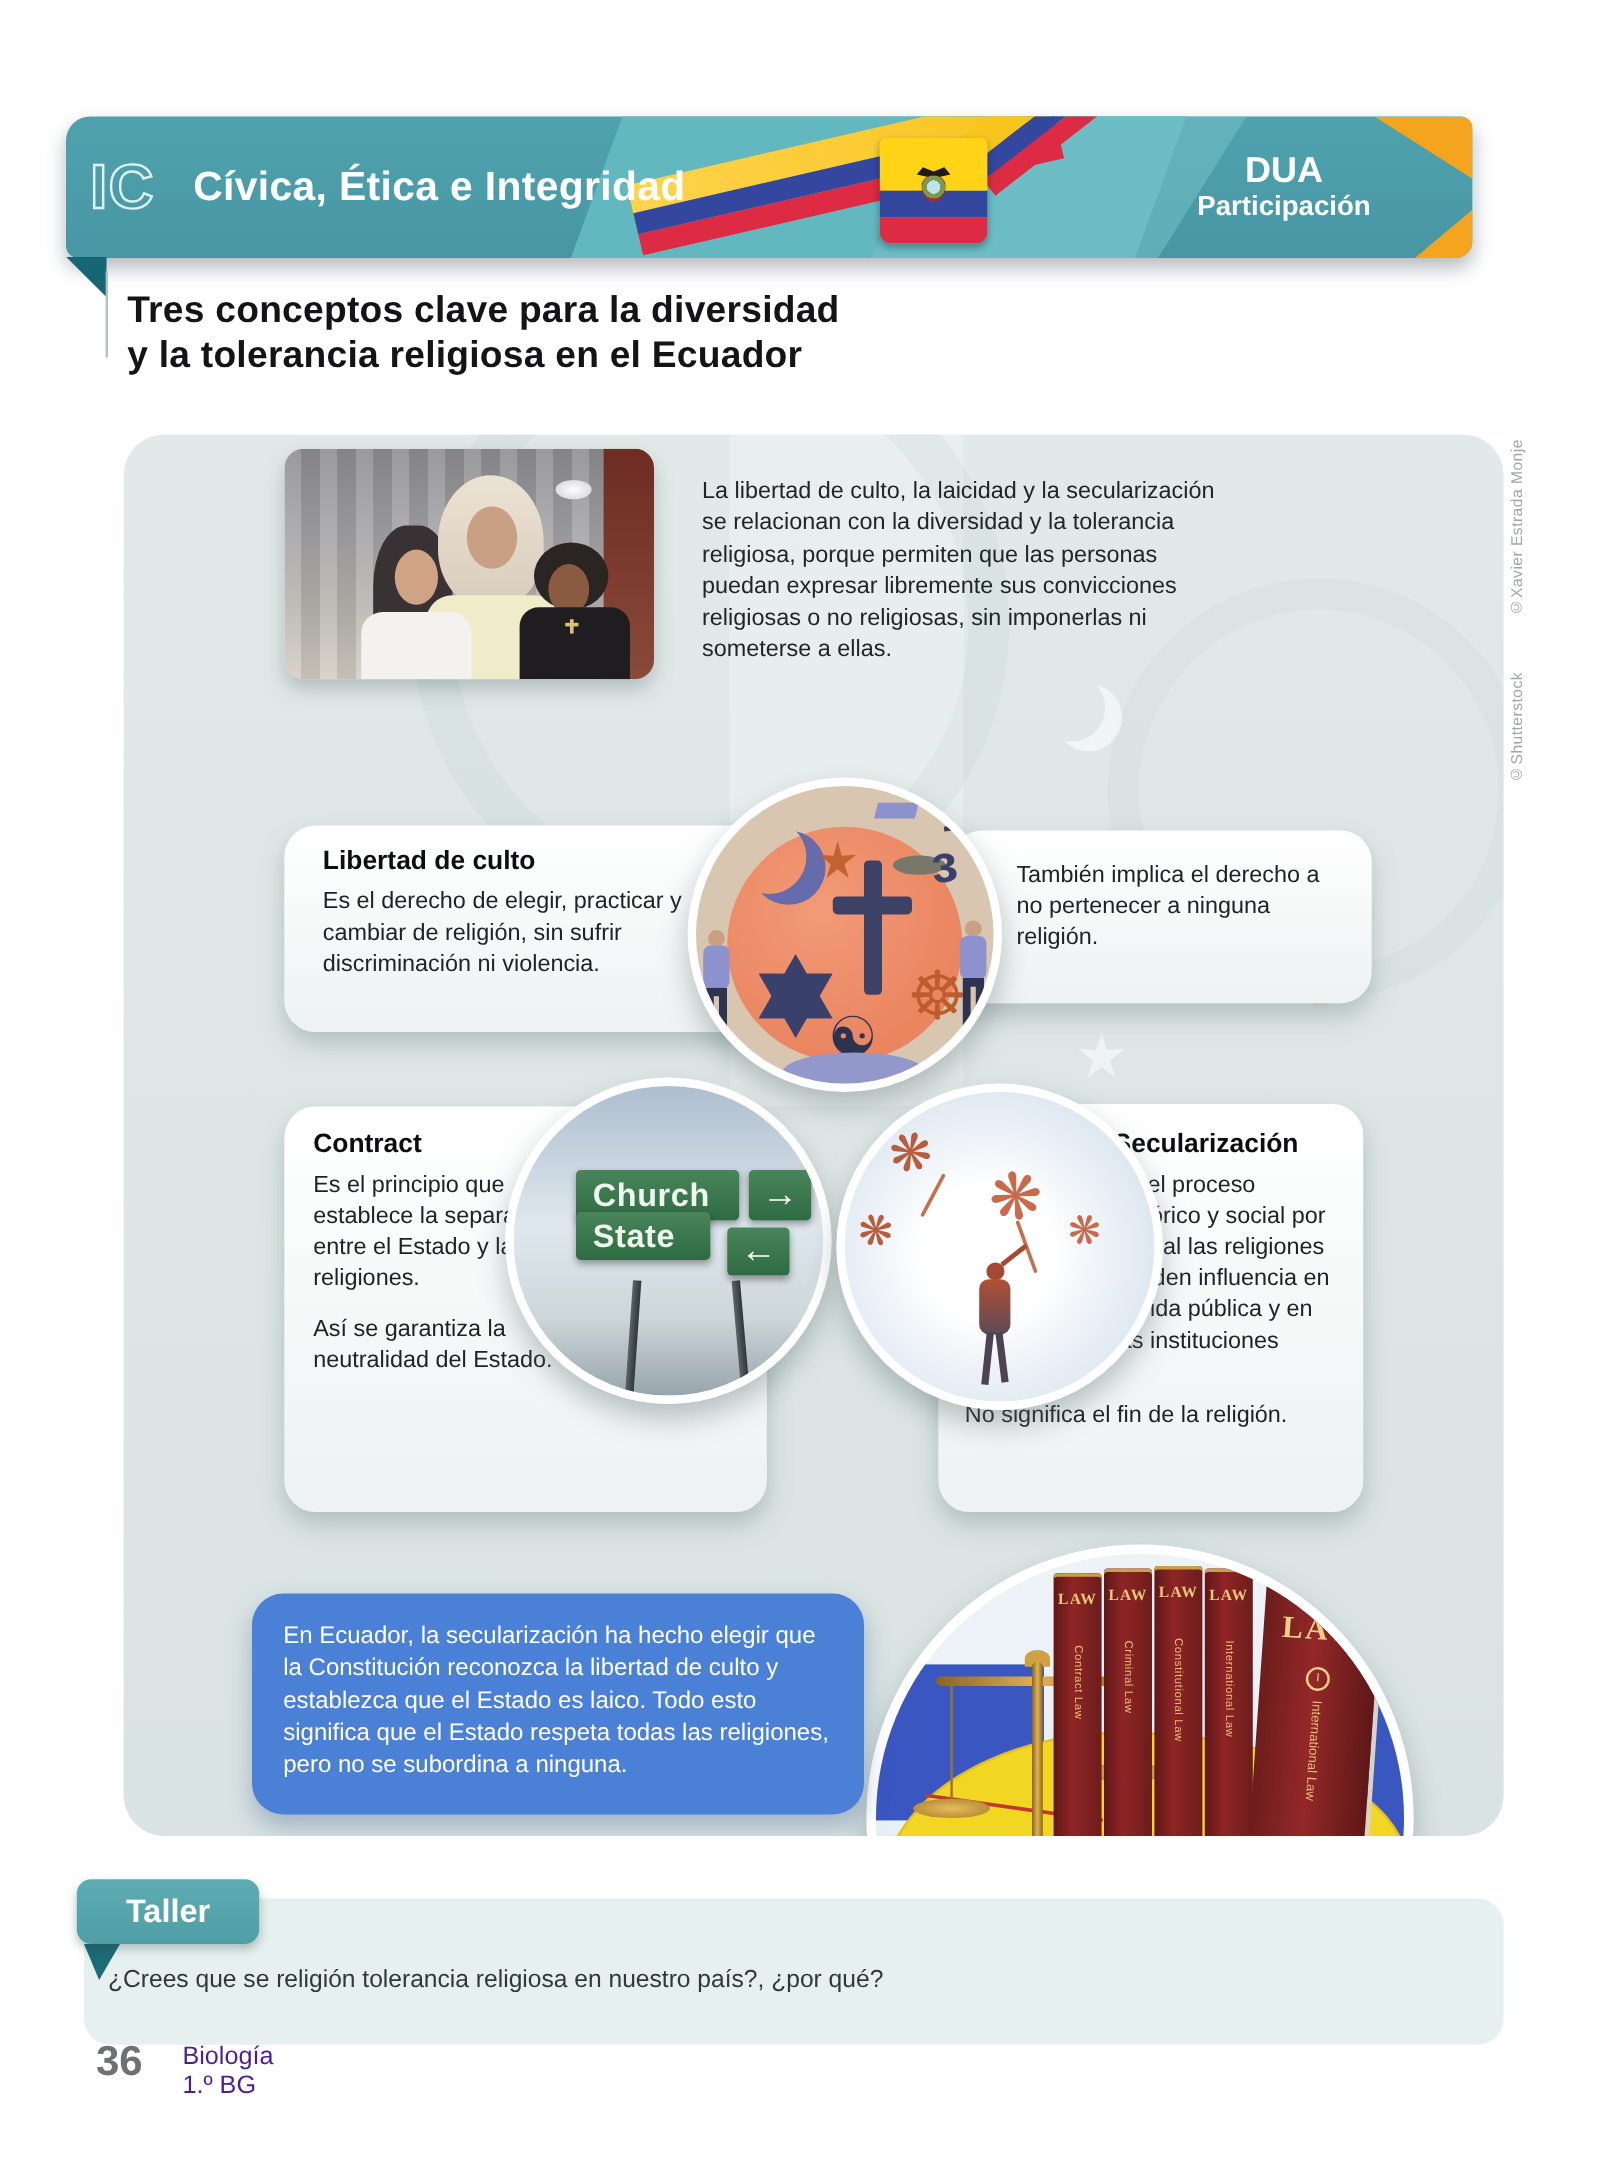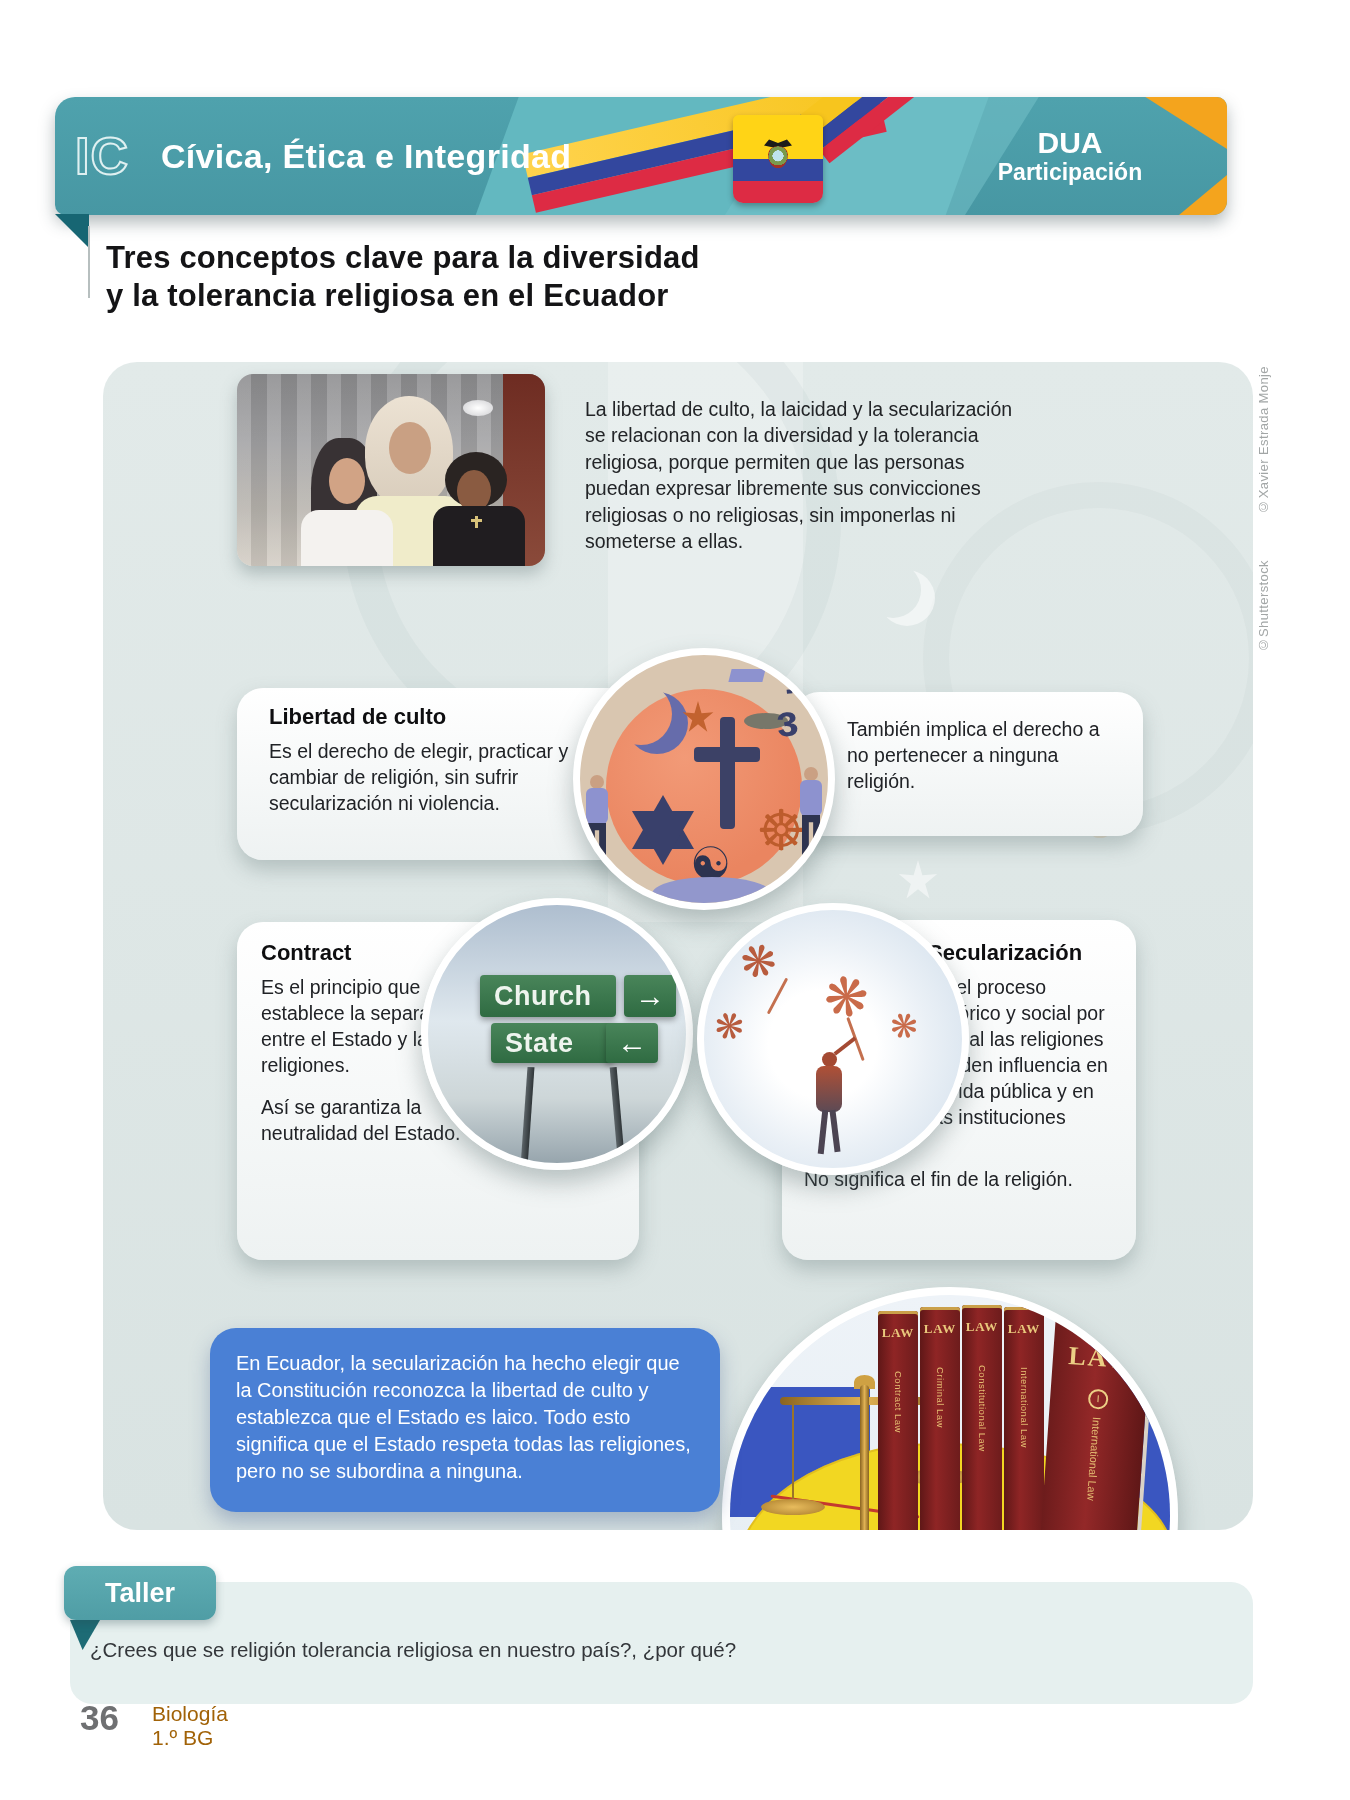--- a/index.html
+++ b/index.html
@@ -310,7 +310,7 @@
 
     <div class="card card-libertad">
       <h3>Libertad de culto</h3>
-      <p>Es el derecho de elegir, practicar y cambiar de religión, sin sufrir secularización ni violencia.</p>
+      <p>Es el derecho de elegir, practicar y cambiar de religión, sin sufrir discriminación ni violencia.</p>
     </div>
     <div class="card card-tambien">
       <p>También implica el derecho a no pertenecer a ninguna religión.</p>

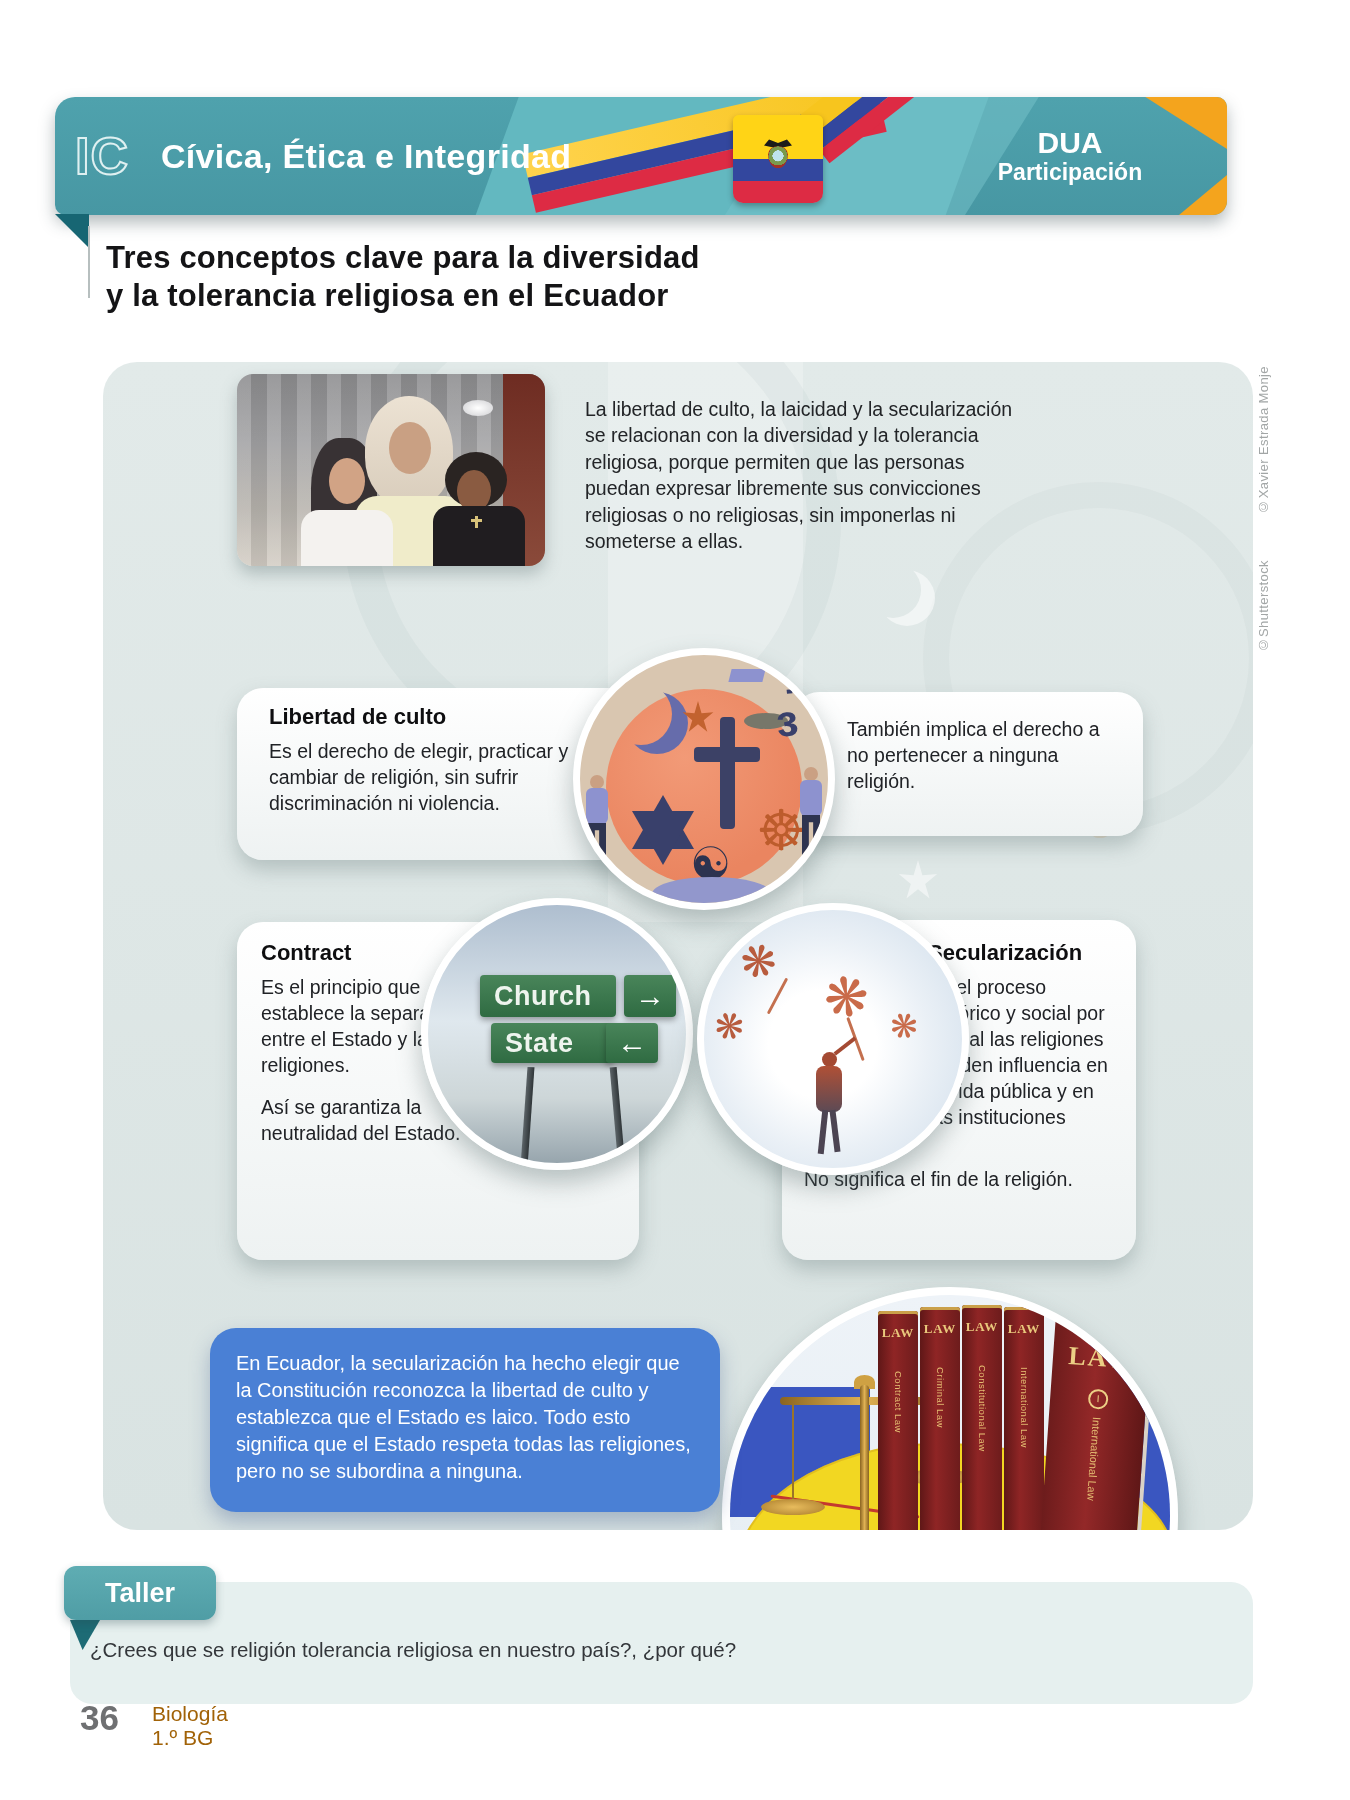--- a/index.html
+++ b/index.html
@@ -159,7 +159,7 @@
         color:#eef4ee;font-weight:700;display:flex;align-items:center;padding-left:14px;box-sizing:border-box;
         box-shadow:0 3px 6px rgba(0,0,0,.35);font-size:27px;letter-spacing:.5px;}
   .sb-church{left:52px;top:70px;width:136px;height:42px;}
-  .sb-state{left:52px;top:118px;width:122px;height:40px;margin-left:11px;}
+  .sb-state{left:52px;top:105px;width:112px;height:40px;}
   .sign-arrow{position:absolute;background:linear-gradient(180deg,#49855a,#2f6b42);border-radius:4px;
         color:#fff;font-size:30px;font-weight:700;display:flex;align-items:center;justify-content:center;
         box-shadow:0 3px 6px rgba(0,0,0,.35);}

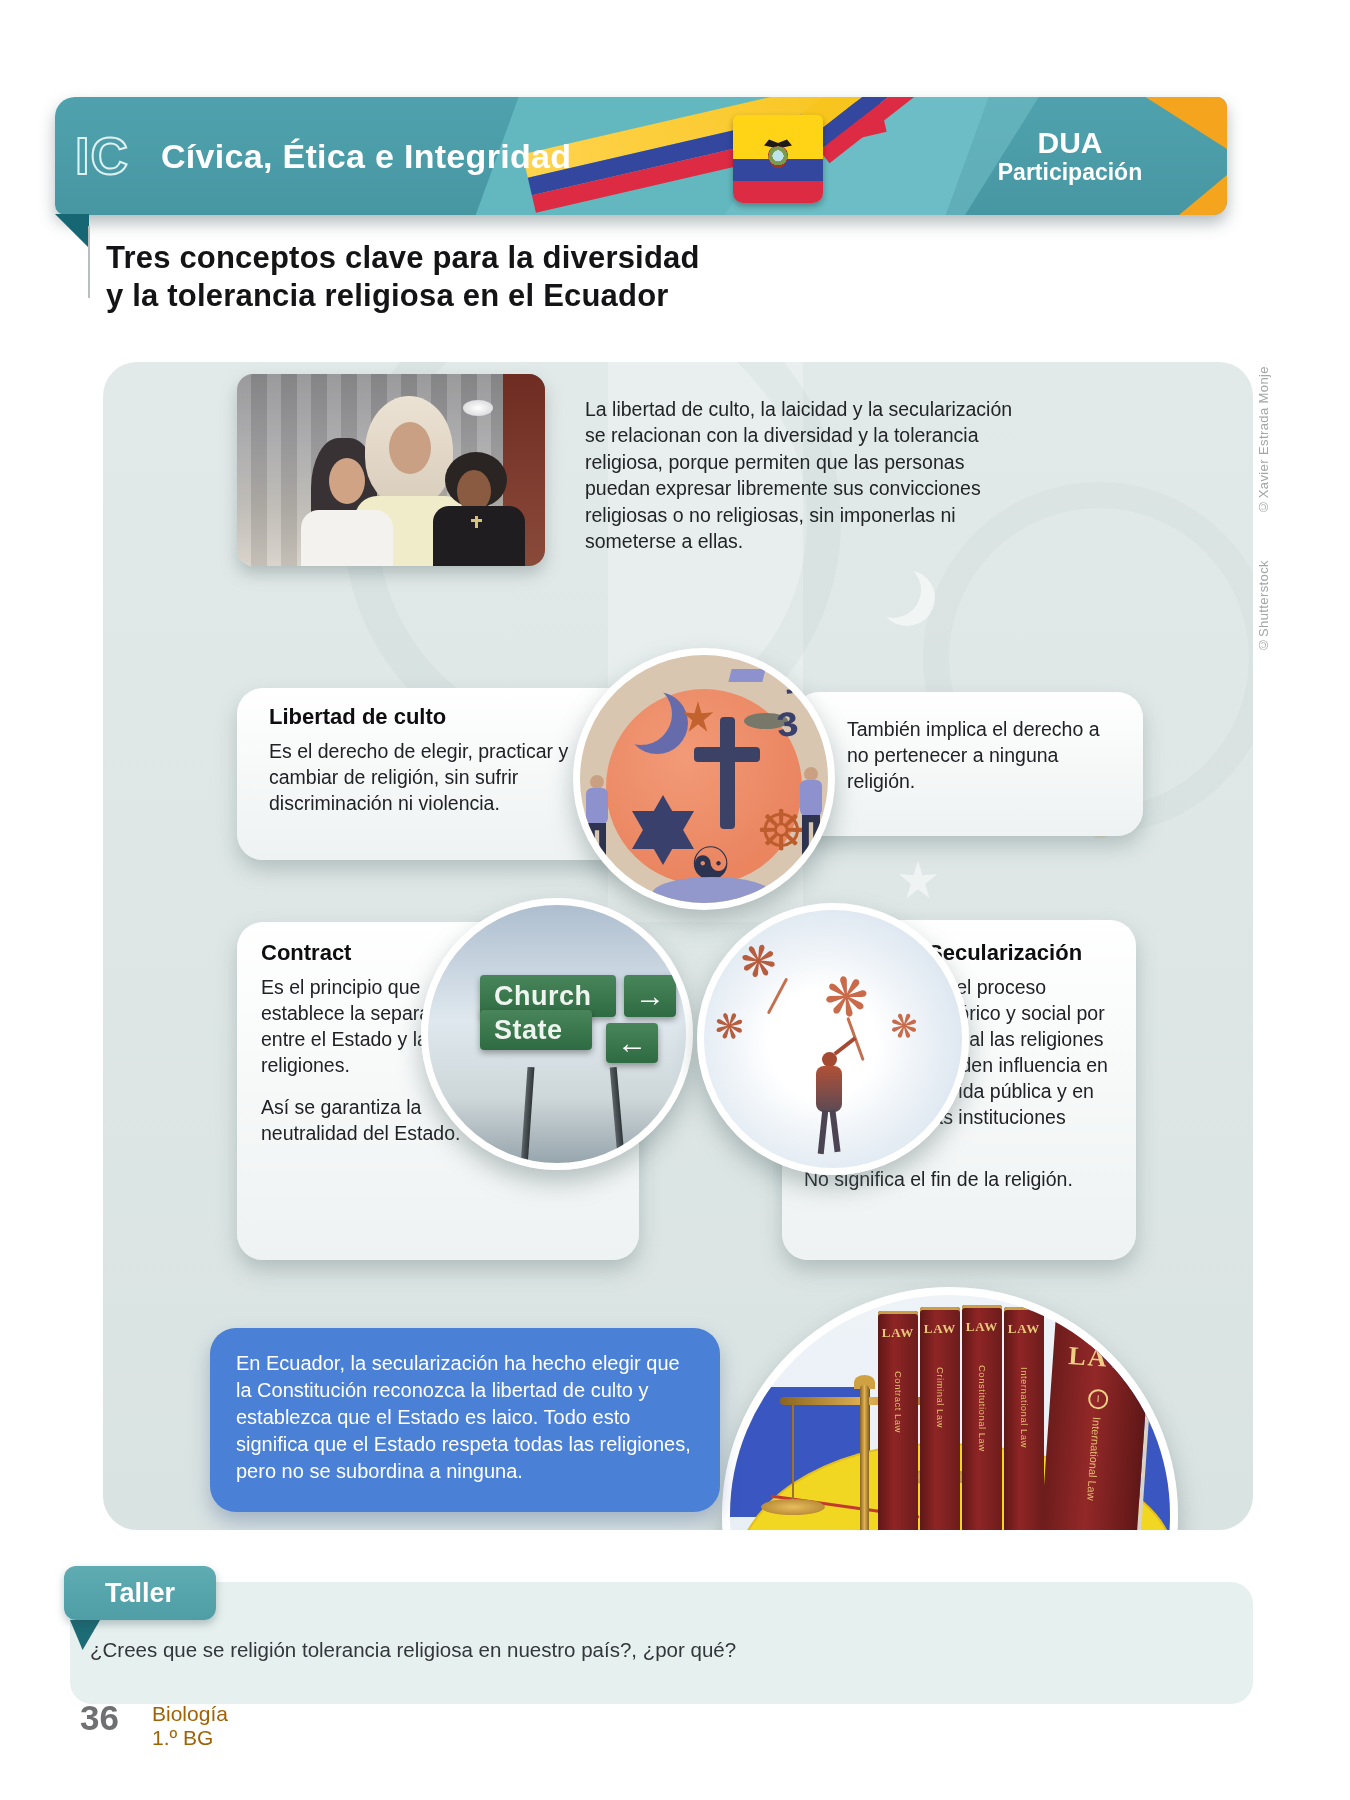--- a/index.html
+++ b/index.html
@@ -240,7 +240,7 @@
 
   
   .footer-num{position:absolute;left:80px;top:1698px;font-size:35px;font-weight:700;color:#6f7072;}
-  .footer-meta{position:absolute;left:152px;top:1702px;font-size:21px;color:#a16207;line-height:24px;}
+  .footer-meta{position:absolute;left:152px;top:1702px;font-size:21px;color:#4c1d95;line-height:24px;}
 </style>
 </head>
 <body>

